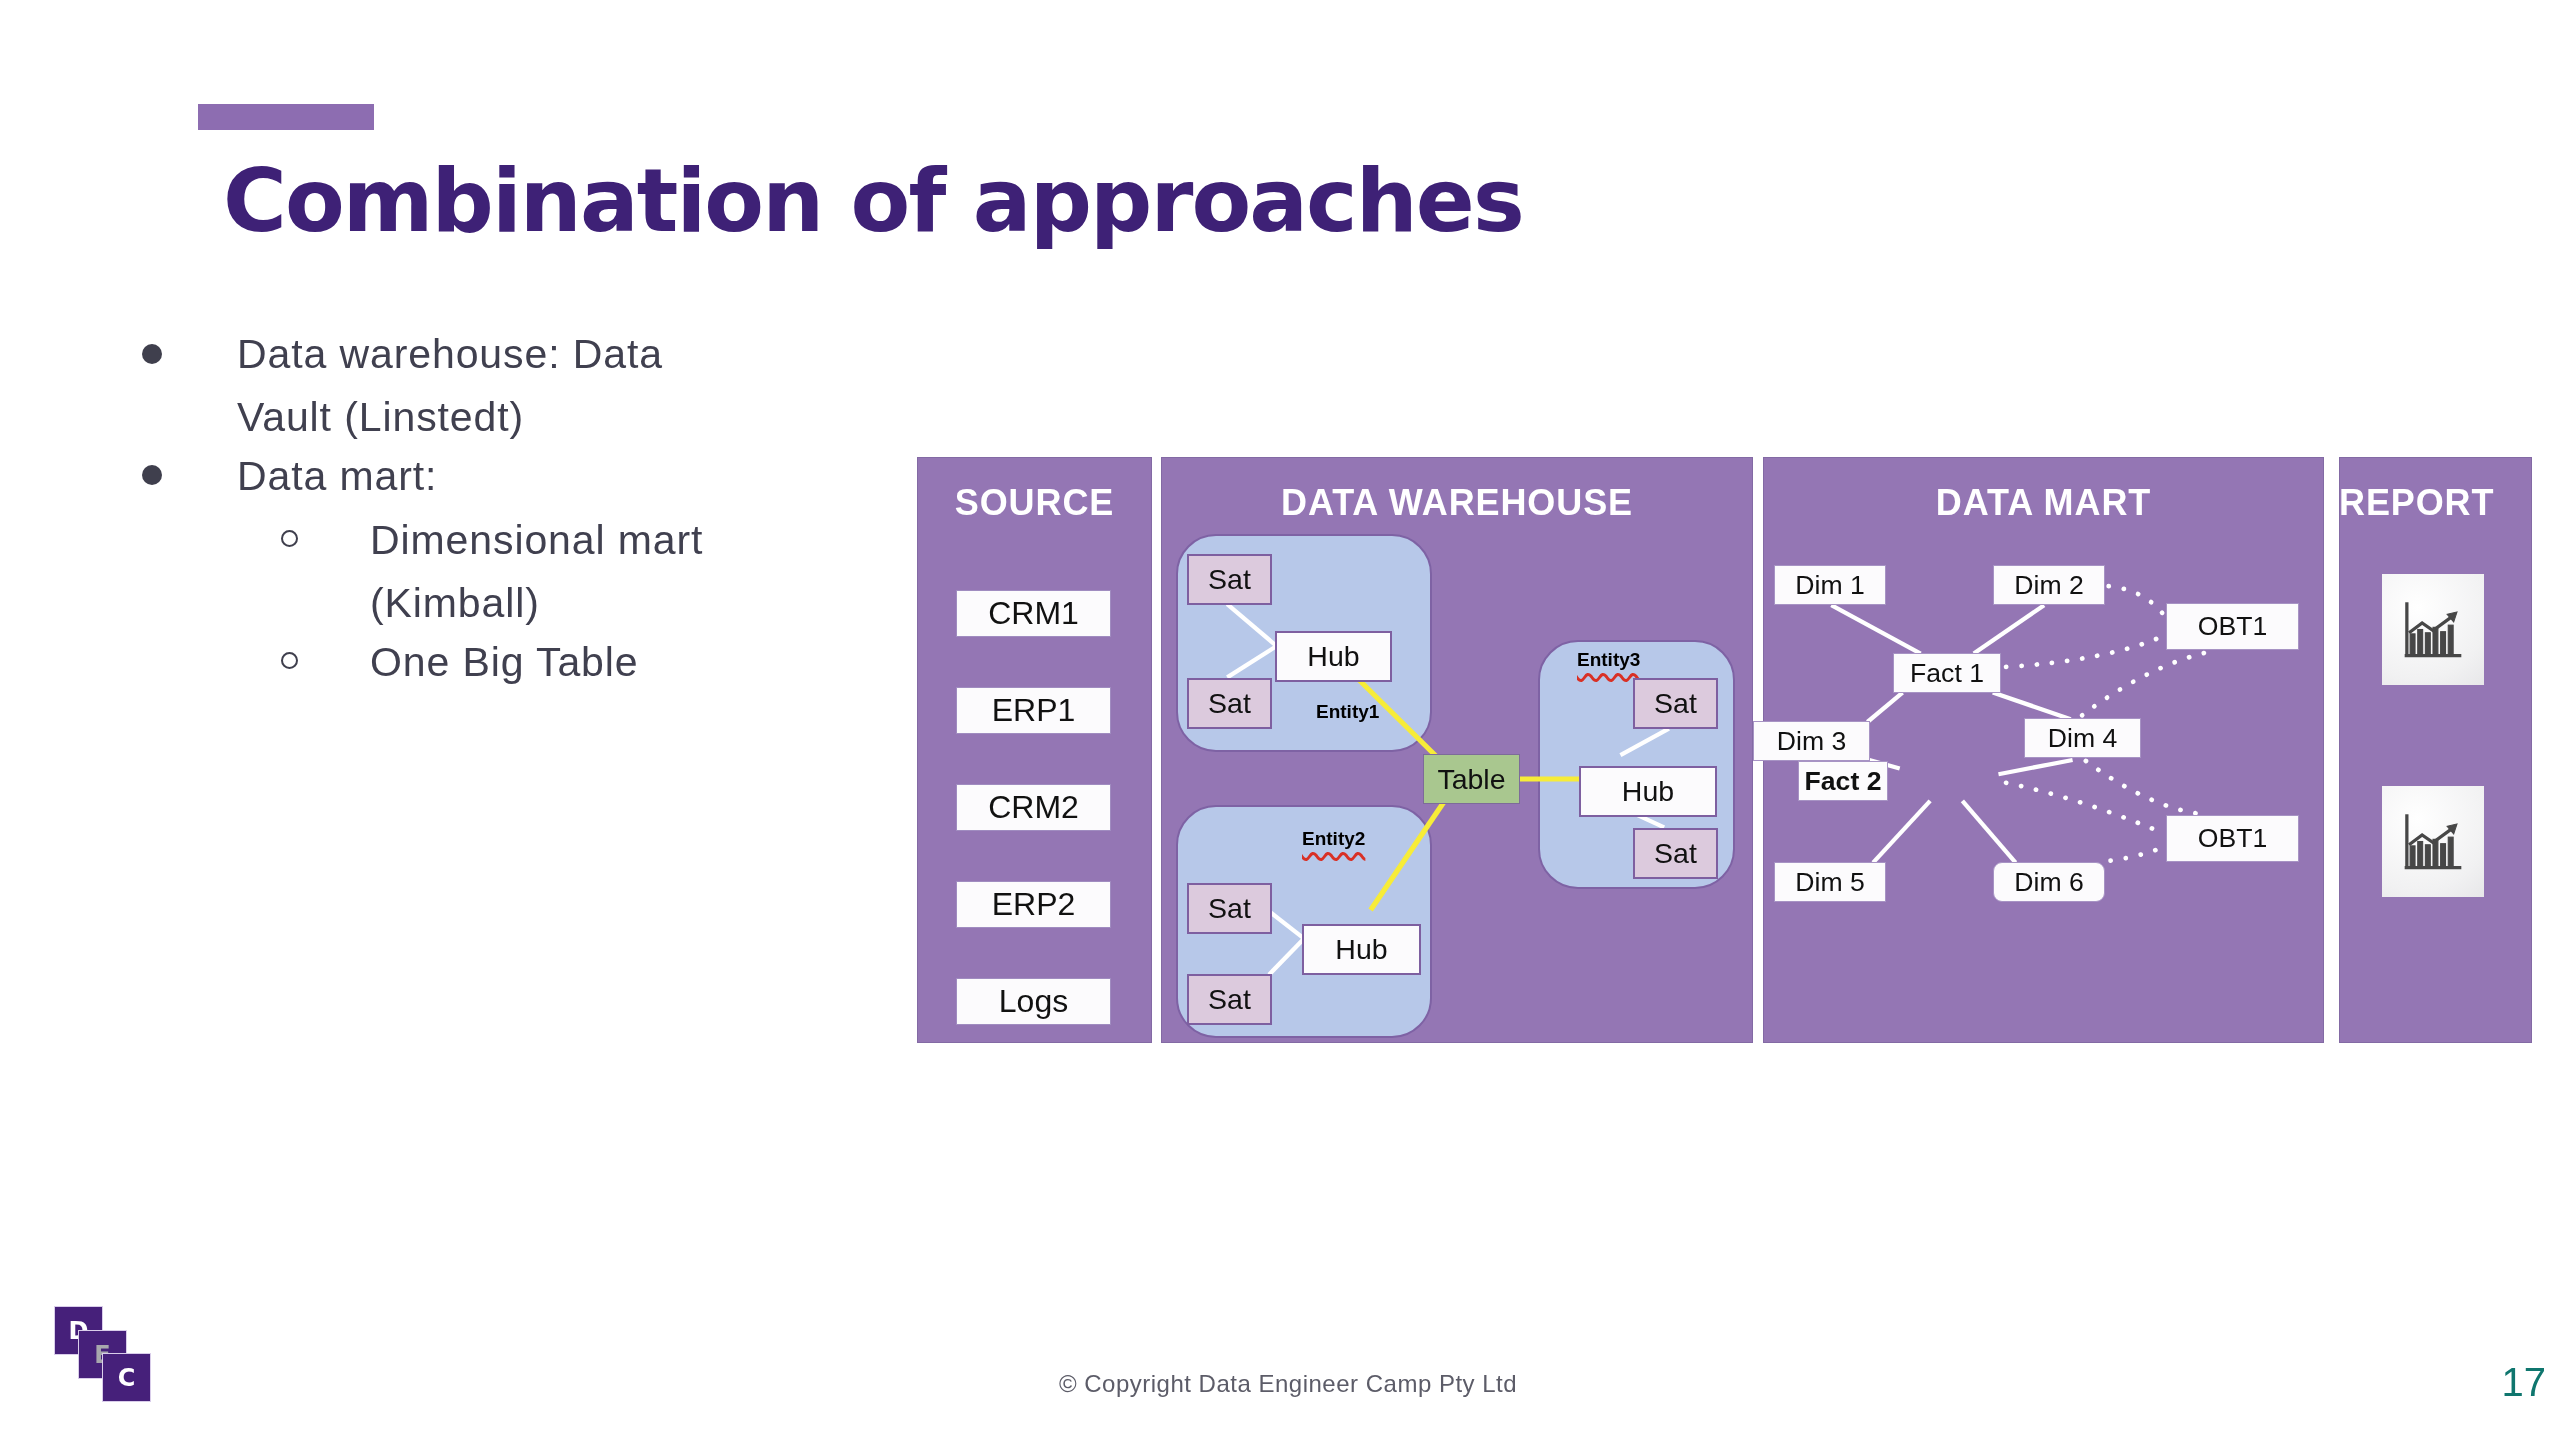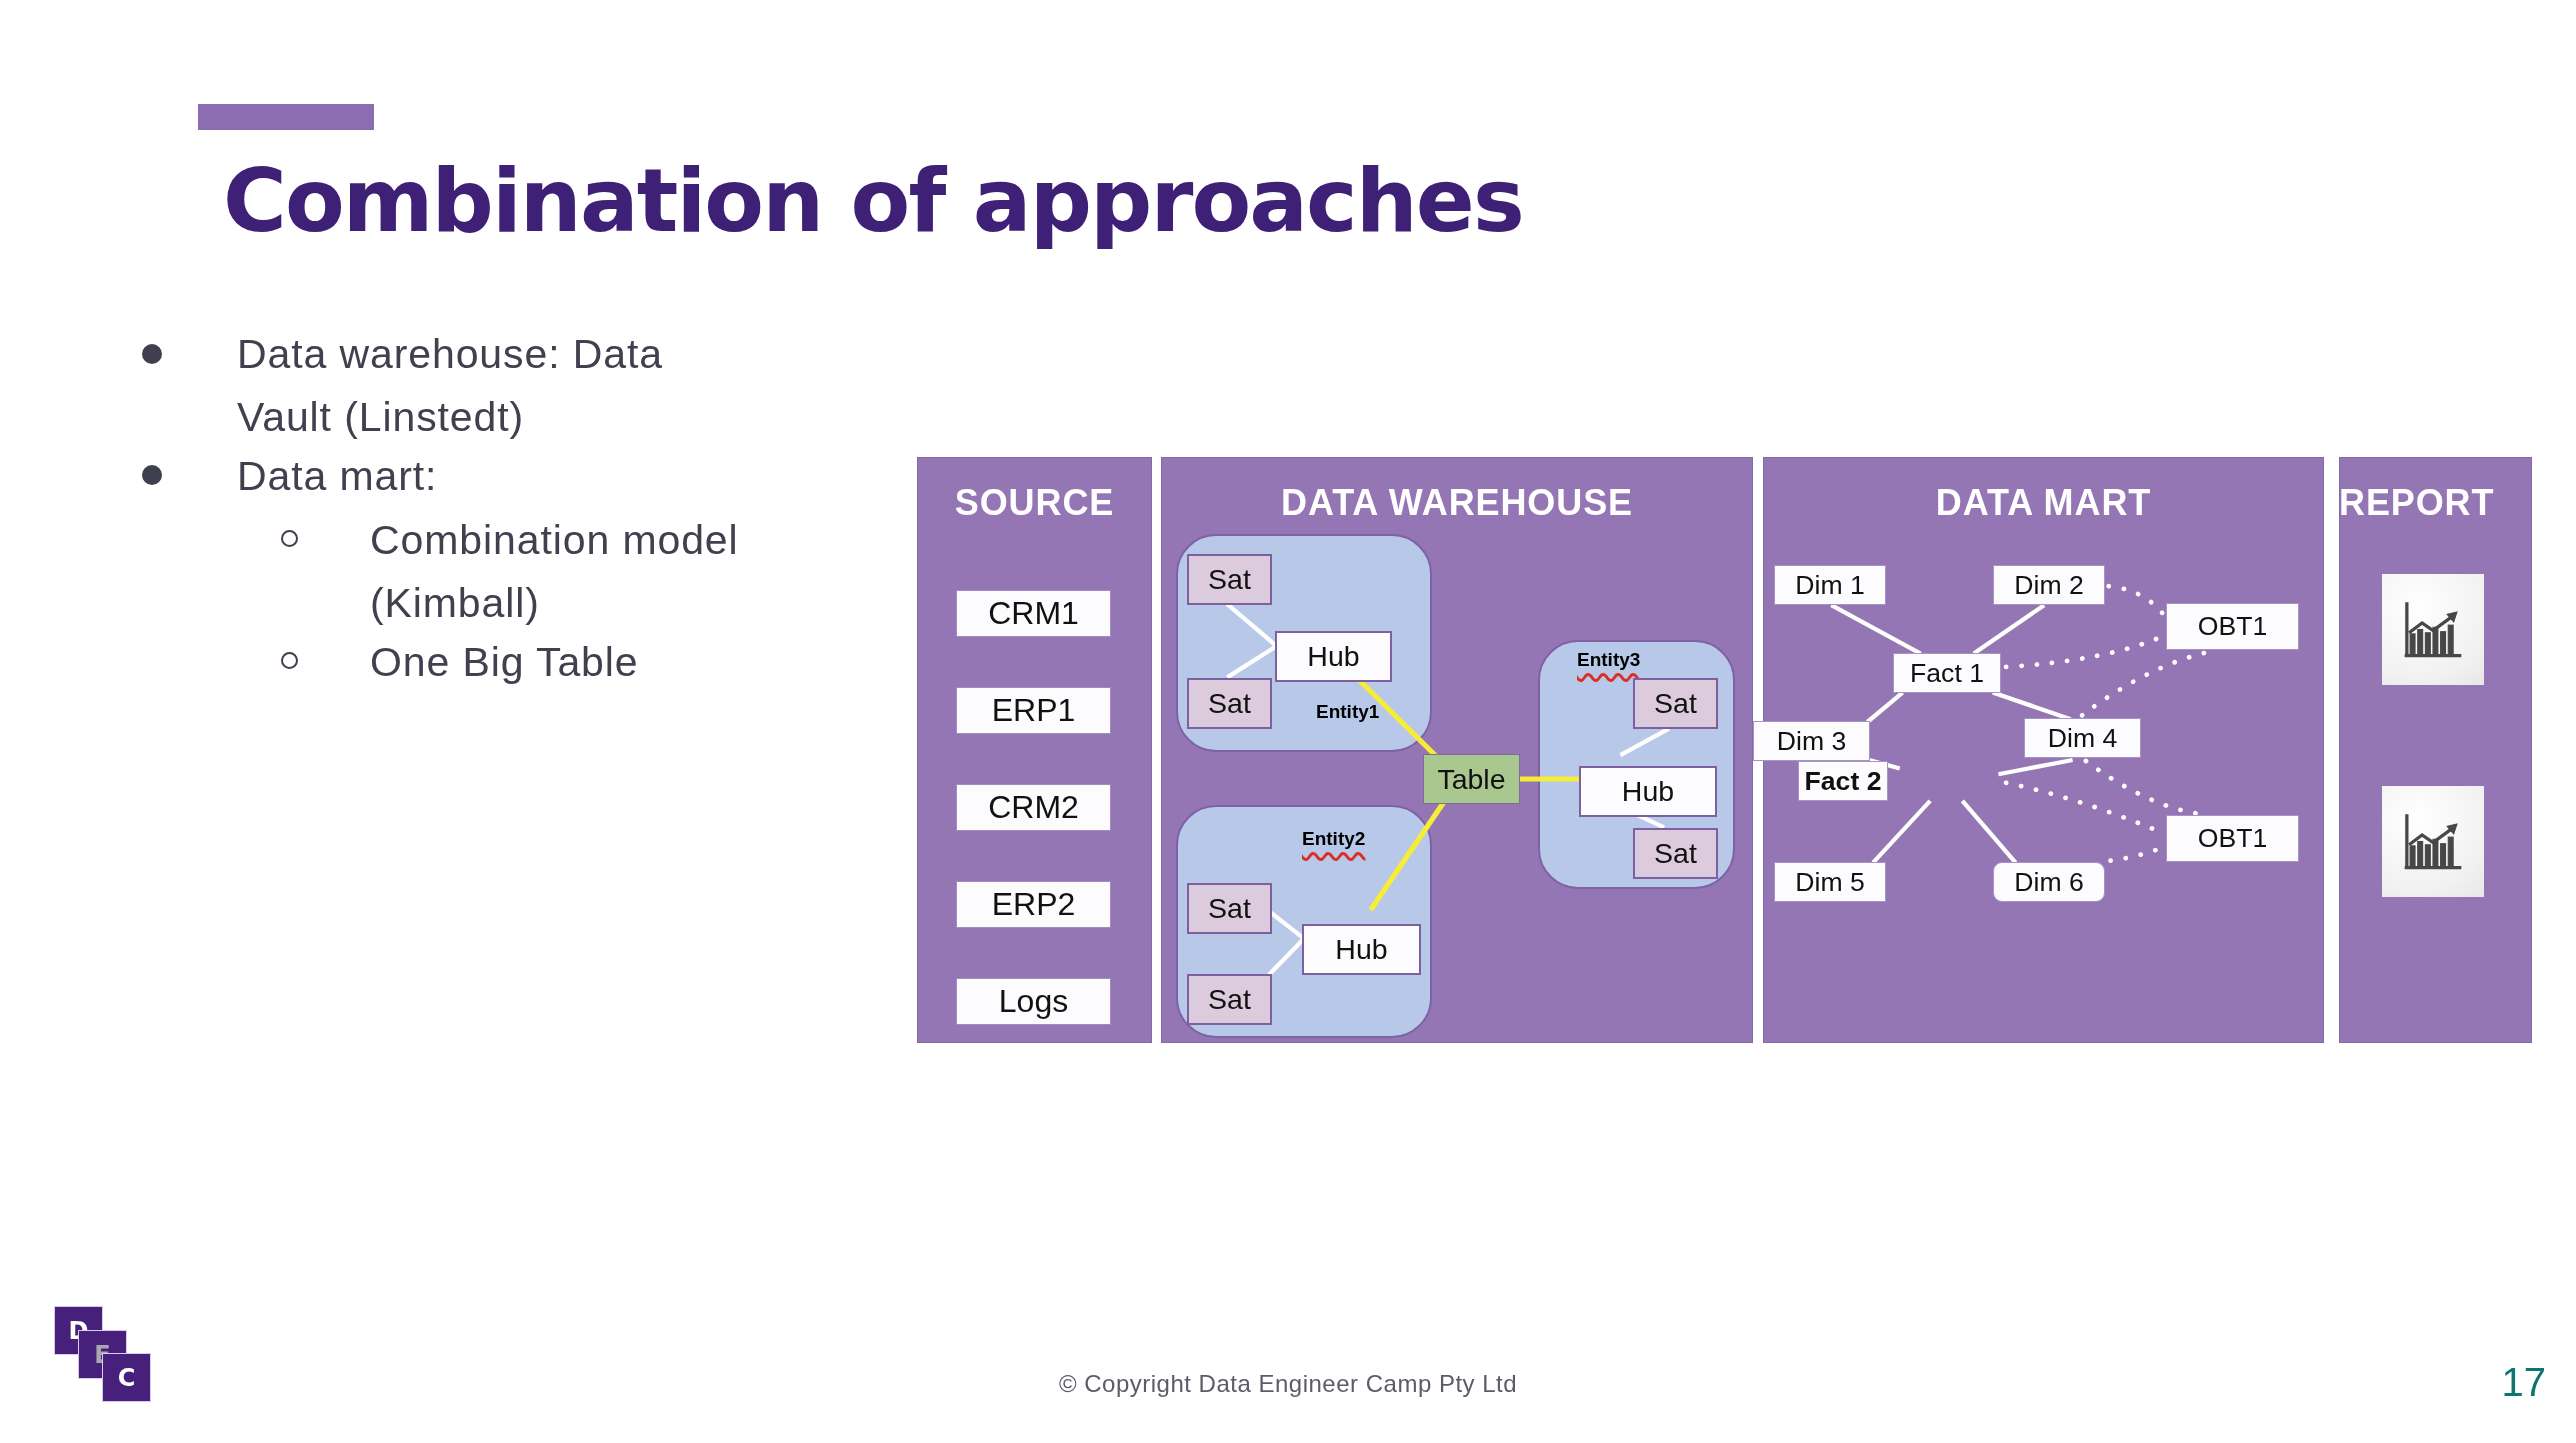--- a/index.html
+++ b/index.html
@@ -68,7 +68,7 @@
 <div class="abs bullet-text" style="left:237px; top:445px;">Data mart:</div>
 <div class="abs circ" style="left:281px; top:530px;"></div>
 <div class="abs bullet-text" style="left:370px; top:509px;">
-  <div>Combination model</div>
+  <div>Dimensional mart</div>
   <div>(Kimball)</div>
 </div>
 <div class="abs circ" style="left:281px; top:652px;"></div>

